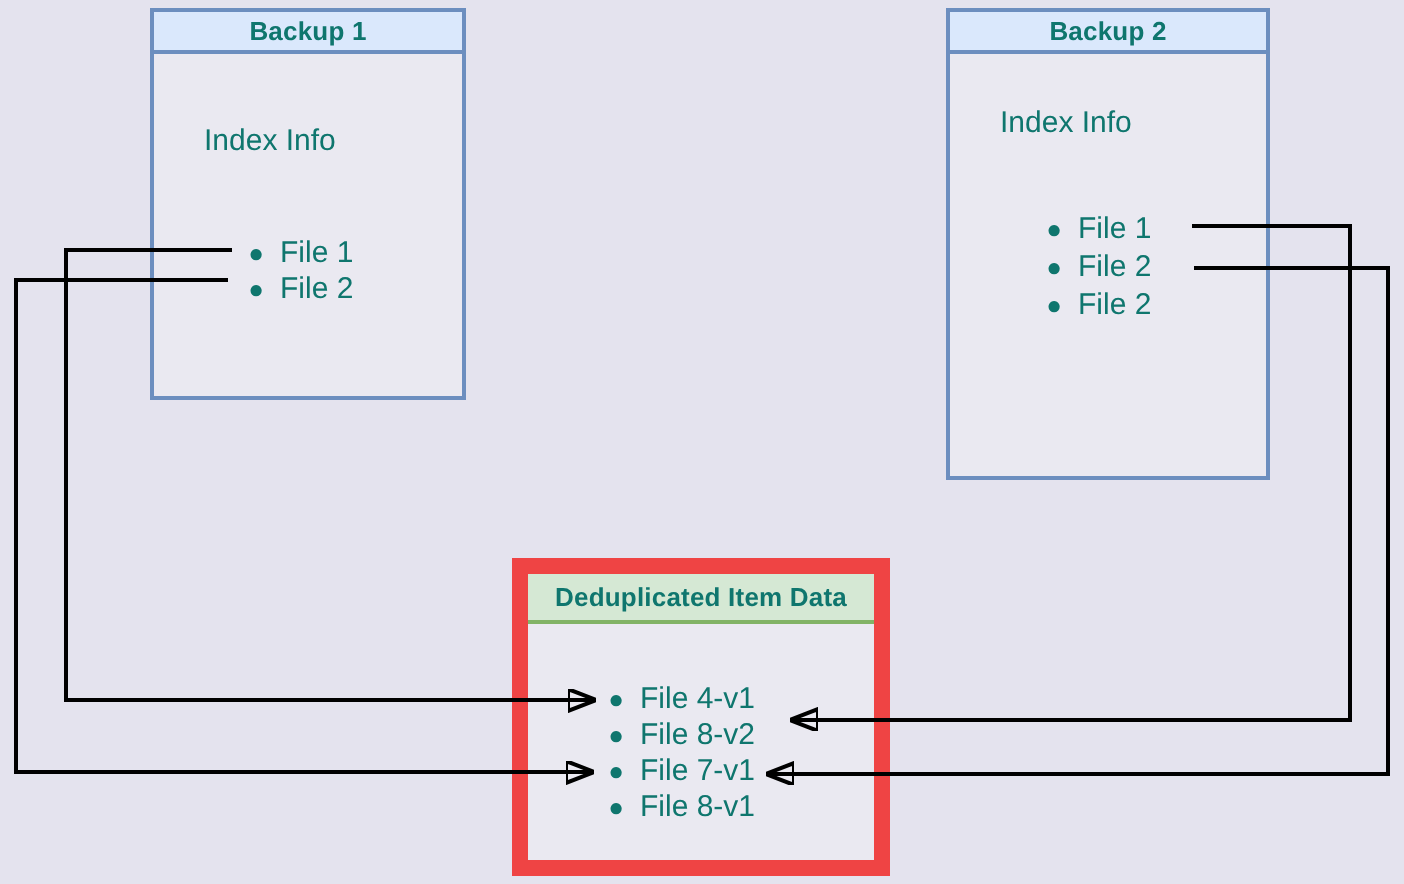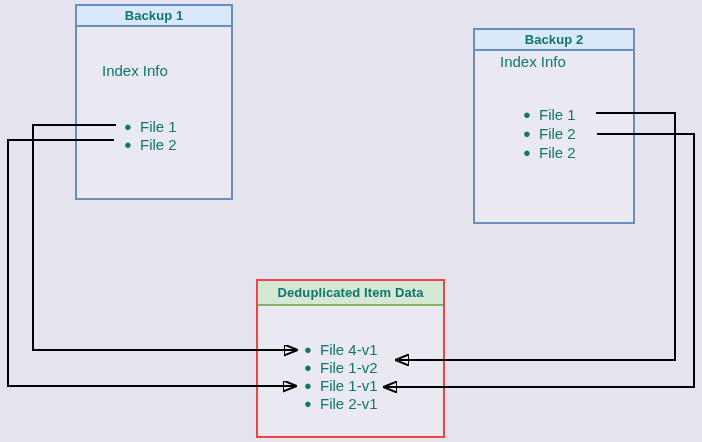--- a/index.html
+++ b/index.html
@@ -82,7 +82,7 @@
       </div>
   </div>
 
-  <div class="box blue" style="left:473px;top:4px;width:162px;height:196px;margin-top:24px;">
+  <div class="box blue" style="left:473px;top:4px;width:162px;height:236px;">
     <div class="box-header">
       <span>Backup 2</span>
     </div>

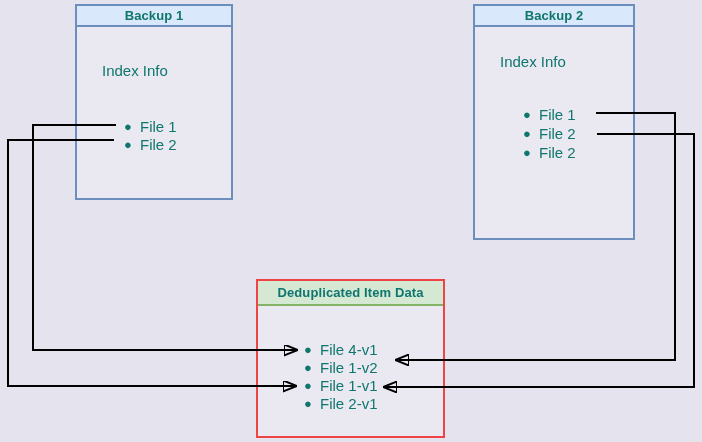--- a/index.html
+++ b/index.html
@@ -18,7 +18,7 @@
     background:rgba(250,248,250,0.28);
   }
   .box.blue{border:2px solid #6c8ebf;}
-  .box.green{border:2px solid #ef4444;text-align:center;}
+  .box.green{border:8px solid #ef4444;text-align:center;}
   .box-header{
     box-sizing:border-box;
     display:flex;align-items:center;justify-content:center;

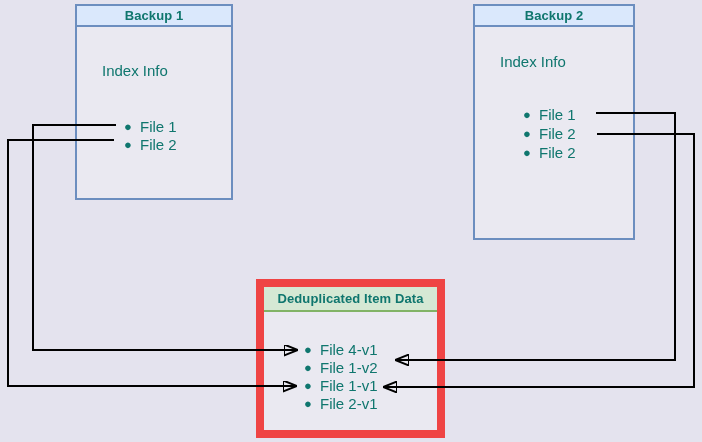--- a/index.html
+++ b/index.html
@@ -115,7 +115,7 @@
       </div>
     <div class="li">
         <span class="dot">●</span>
-        <span>File 1-v2</span>
+        <span>File 8-v2</span>
       </div>
     <div class="li">
         <span class="dot">●</span>

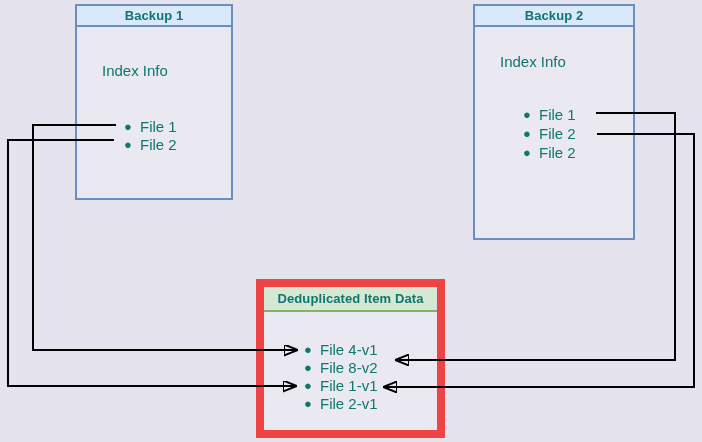--- a/index.html
+++ b/index.html
@@ -119,7 +119,7 @@
       </div>
     <div class="li">
         <span class="dot">●</span>
-        <span>File 1-v1</span>
+        <span>File 7-v1</span>
       </div>
     <div class="li">
         <span class="dot">●</span>

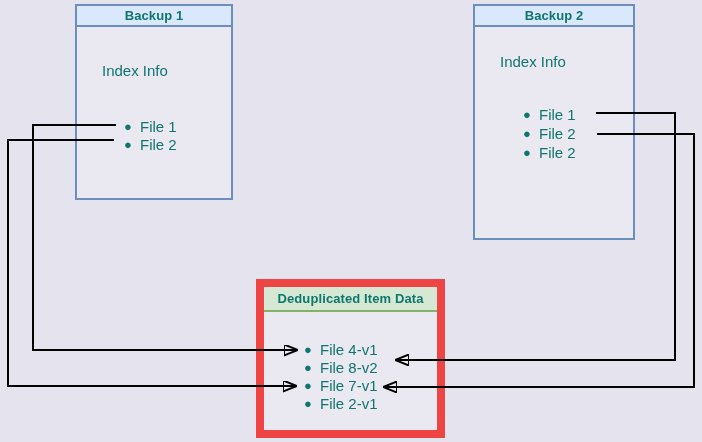--- a/index.html
+++ b/index.html
@@ -123,7 +123,7 @@
       </div>
     <div class="li">
         <span class="dot">●</span>
-        <span>File 2-v1</span>
+        <span>File 8-v1</span>
       </div>
   </div>
 

